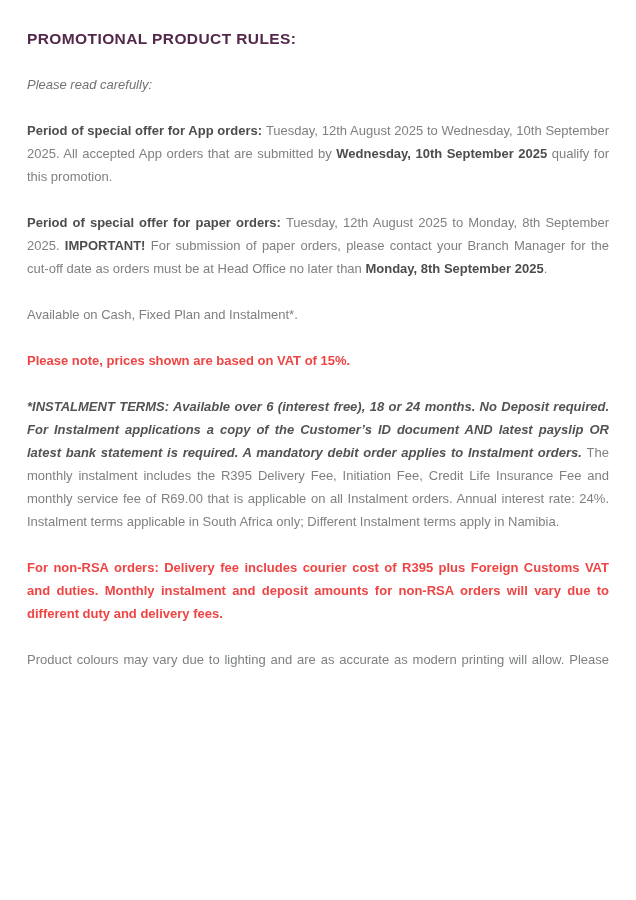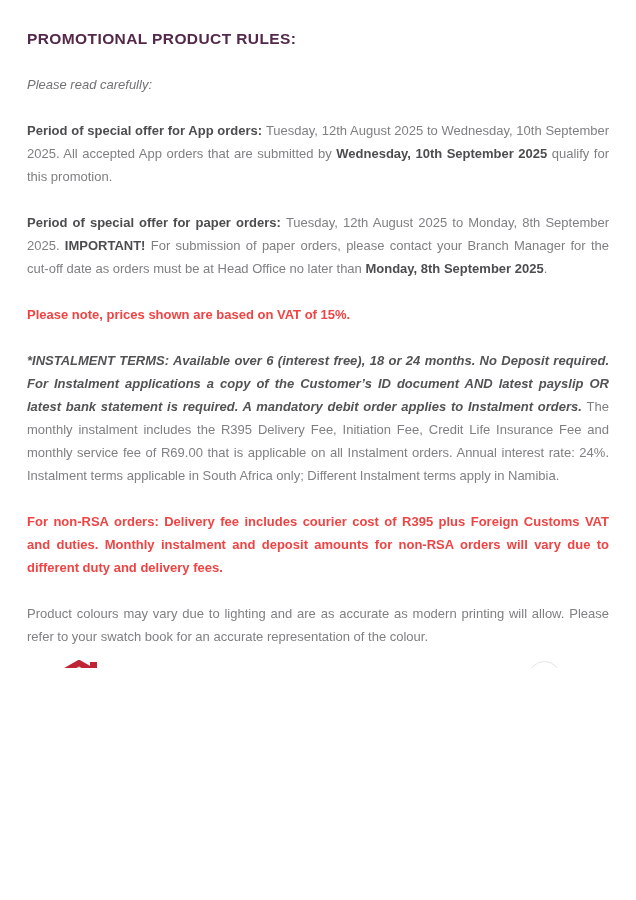--- a/index.html
+++ b/index.html
@@ -108,6 +108,7 @@
 
   <p class="para"><strong class="b">Period of special offer for paper orders: </strong><span> Tuesday, 12th August 2025 to Monday, 8th September 2025. </span><strong class="b">IMPORTANT!</strong><span> For submission of paper orders, please contact your Branch Manager for the cut-off date as orders must be at Head Office no later than </span><strong class="b">Monday, 8th September 2025</strong><span>.</span></p>
 
+  <p class="para">Available on Cash, Fixed Plan and Instalment*.</p>
 
 
   <p class="para bi-full">Please note, prices shown are based on VAT of 15%.</p>

